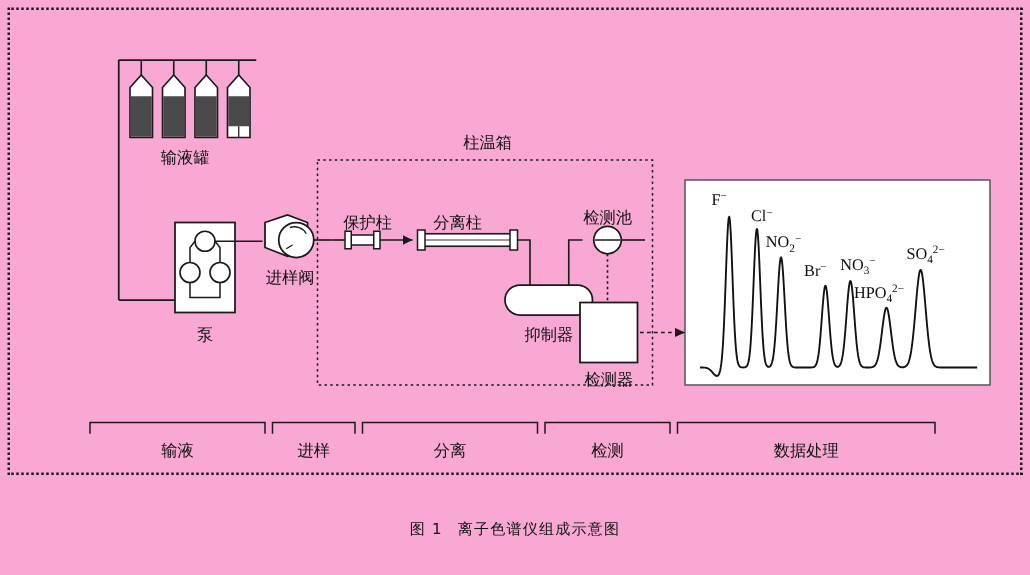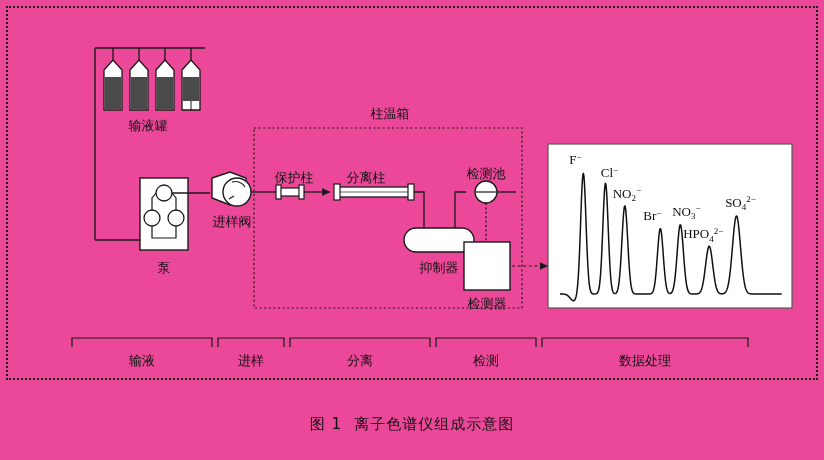--- a/index.html
+++ b/index.html
@@ -14,7 +14,7 @@
     position: relative;
     width: 824px;
     height: 460px;
-    background: #ec4899;
+    background: #f9a8d4;
     overflow: hidden;
   }
   #figure-frame {

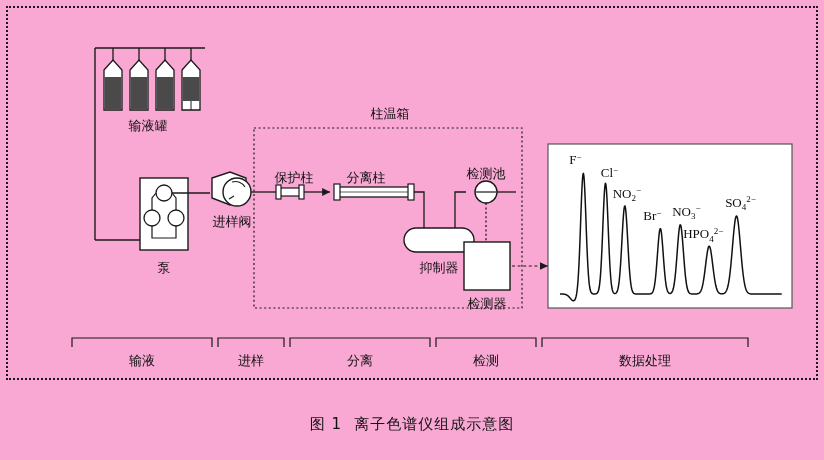--- a/index.html
+++ b/index.html
@@ -63,7 +63,7 @@
     width: 824px;
     text-align: center;
     font-family: "DejaVu Sans", "Liberation Sans", sans-serif;
-    font-size: 15px;
+    font-size: 12px;
     color: #111111;
     letter-spacing: 1px;
   }

